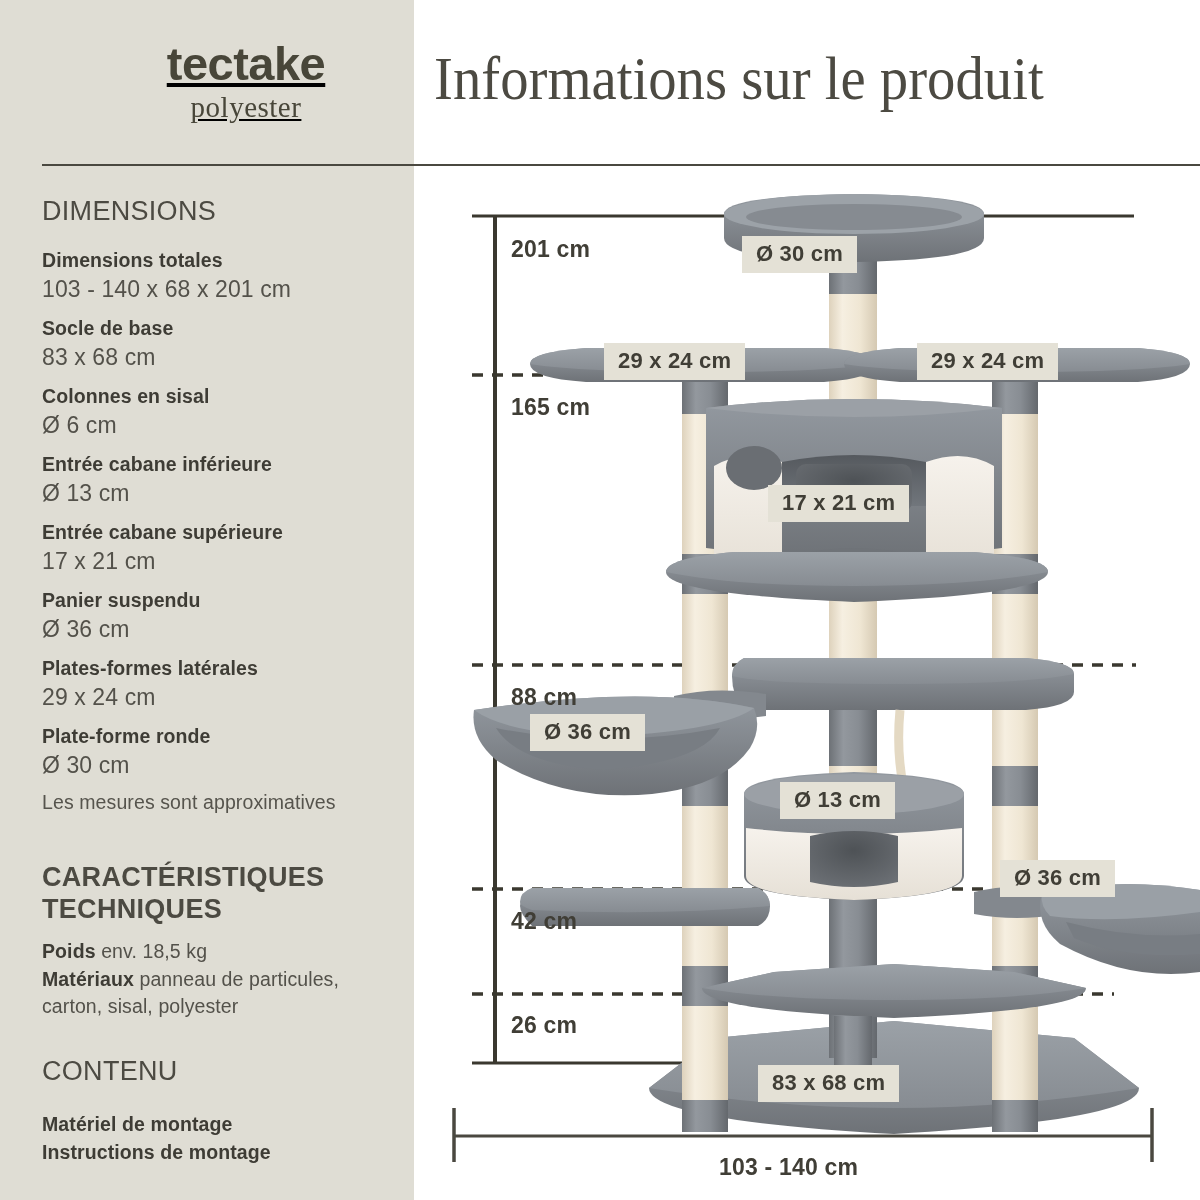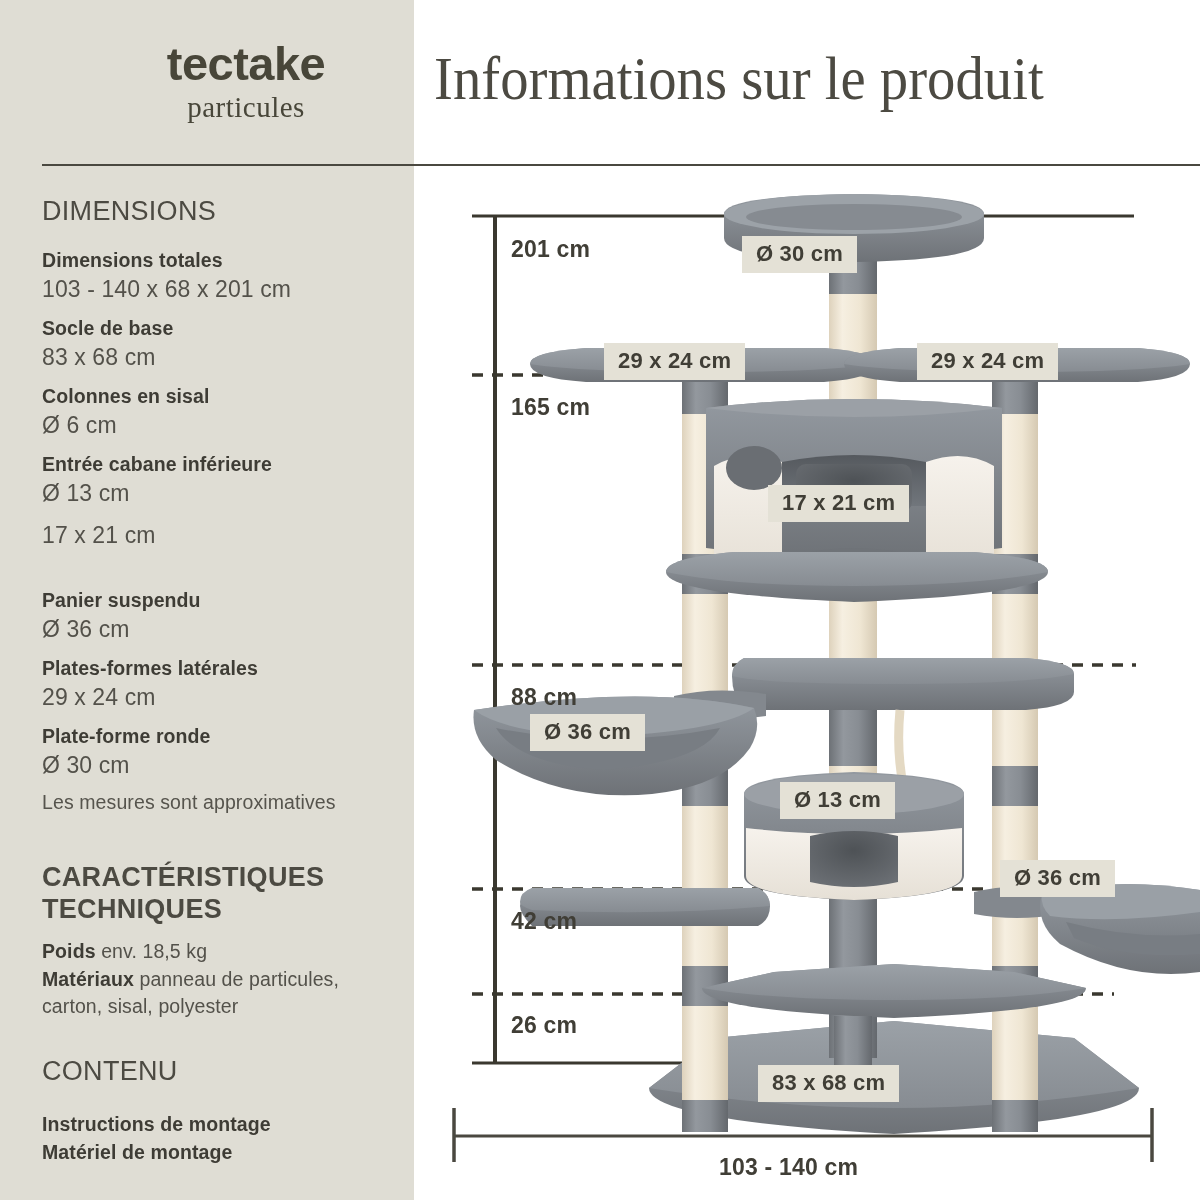--- a/index.html
+++ b/index.html
@@ -18,7 +18,7 @@
   }
 
   
-  #brand { position:absolute; left:96px; top:40px; width:300px; text-align:center; }
+  #brand { position:absolute; left:96px; top:40px; width:300px; text-align:center;text-decoration:underline; }
   #brand-main {
     font-size:47px; font-weight:bold; color:#484639;
     letter-spacing:-0.5px; line-height:1.0;

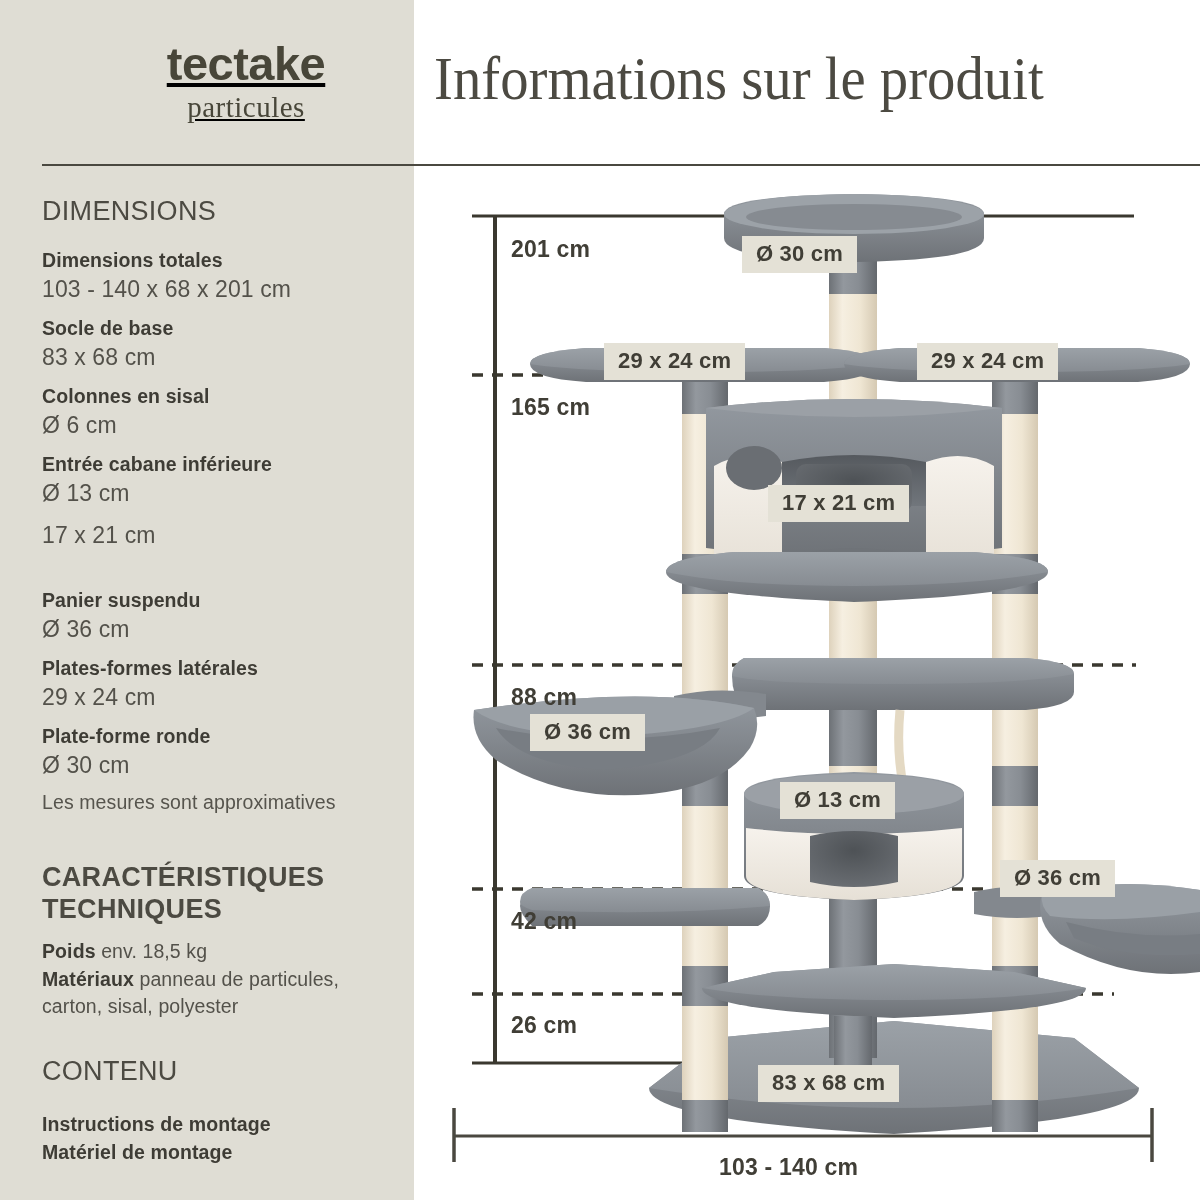--- a/index.html
+++ b/index.html
@@ -89,7 +89,7 @@
 
 <div id="brand">
   <div id="brand-main">tectake</div>
-  <div id="brand-sub">particules</div>
+  <div id="brand-sub">polyester</div>
 </div>
 <div id="page-title">Informations sur le produit</div>
 <div id="header-rule"></div>

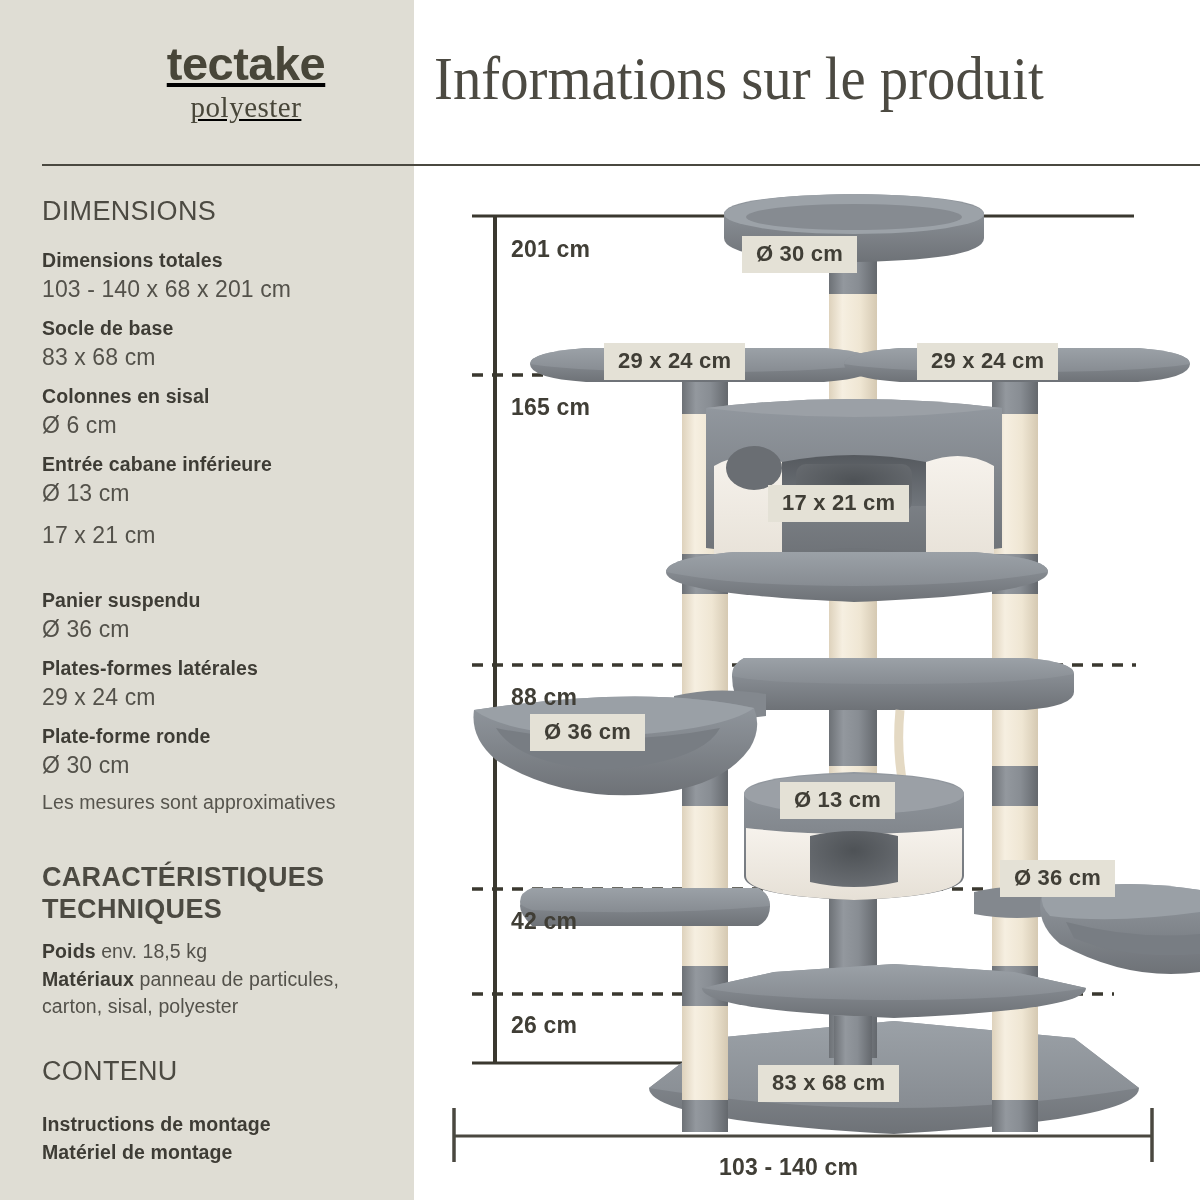--- a/index.html
+++ b/index.html
@@ -113,6 +113,7 @@
   <div class="v">Ø 13 cm</div>
 </div>
 <div class="spec" style="top:520px;">
+  <div class="t">Entrée cabane supérieure</div>
   <div class="v">17 x 21 cm</div>
 </div>
 <div class="spec" style="top:588px;">

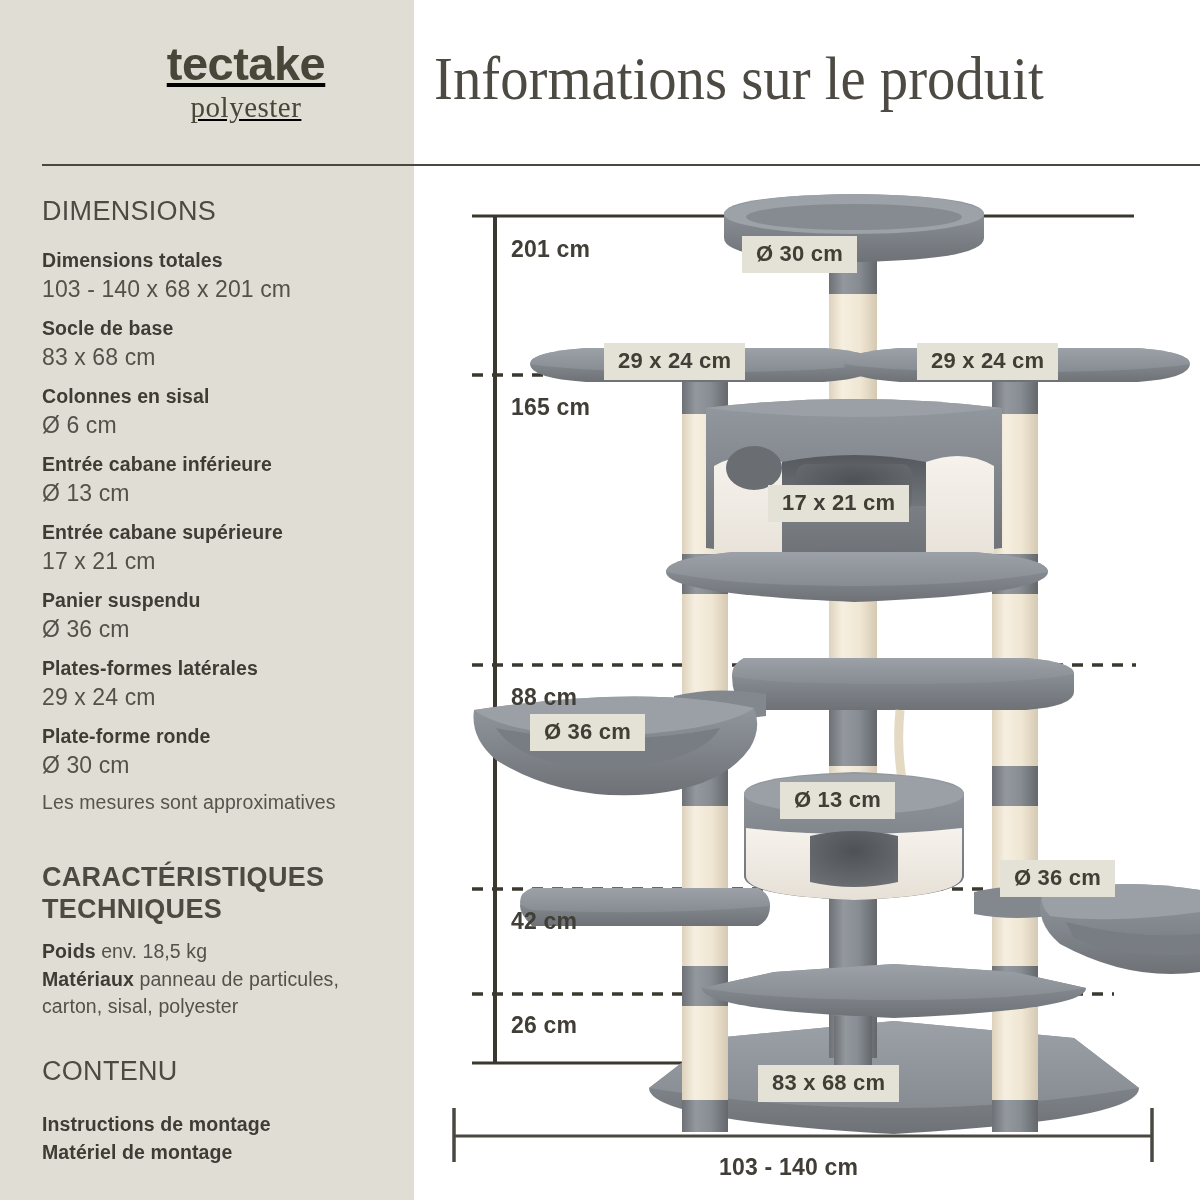--- a/index.html
+++ b/index.html
@@ -142,8 +142,8 @@
 <div class="side-h" style="top:1056px;">CONTENU</div>
 
 <div class="contenu" style="top:1110px;">
+  <div>Matériel de montage</div>
   <div>Instructions de montage</div>
-  <div>Matériel de montage</div>
 </div>
 
 <div id="diagram">

